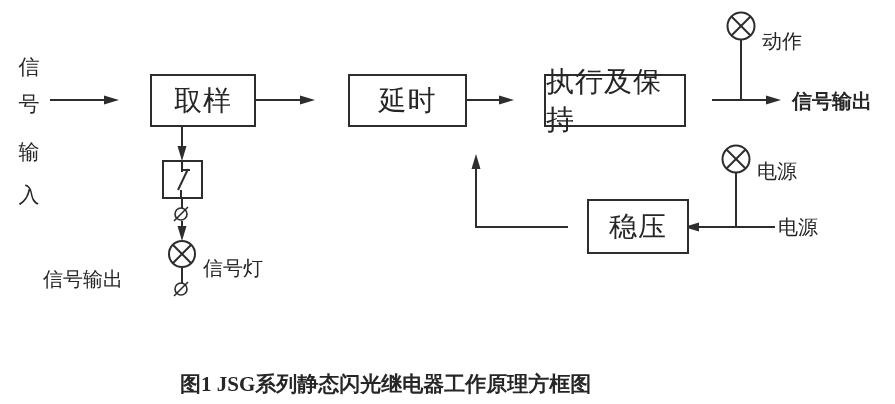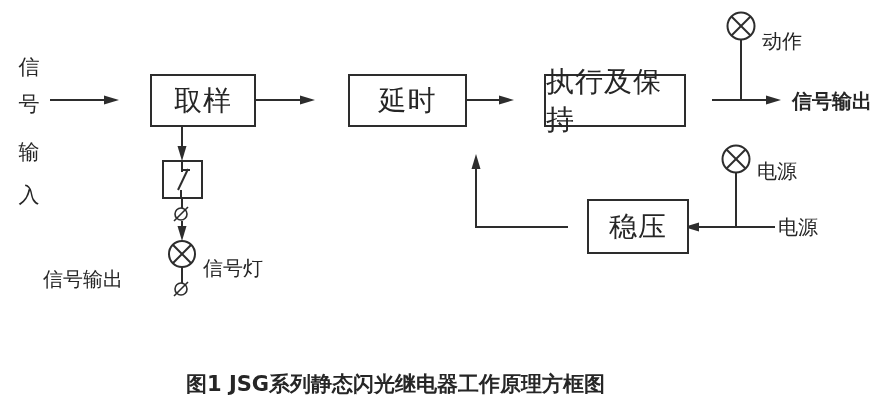--- a/index.html
+++ b/index.html
@@ -45,9 +45,10 @@
   }
   .caption{
     position:absolute;
-    left:186px;top:370px;
+    left:180px;top:370px;
     font-size:21px;font-weight:600;
     white-space:nowrap;
+    font-family:Liberation Serif, serif;
   }
 </style>
 </head>

